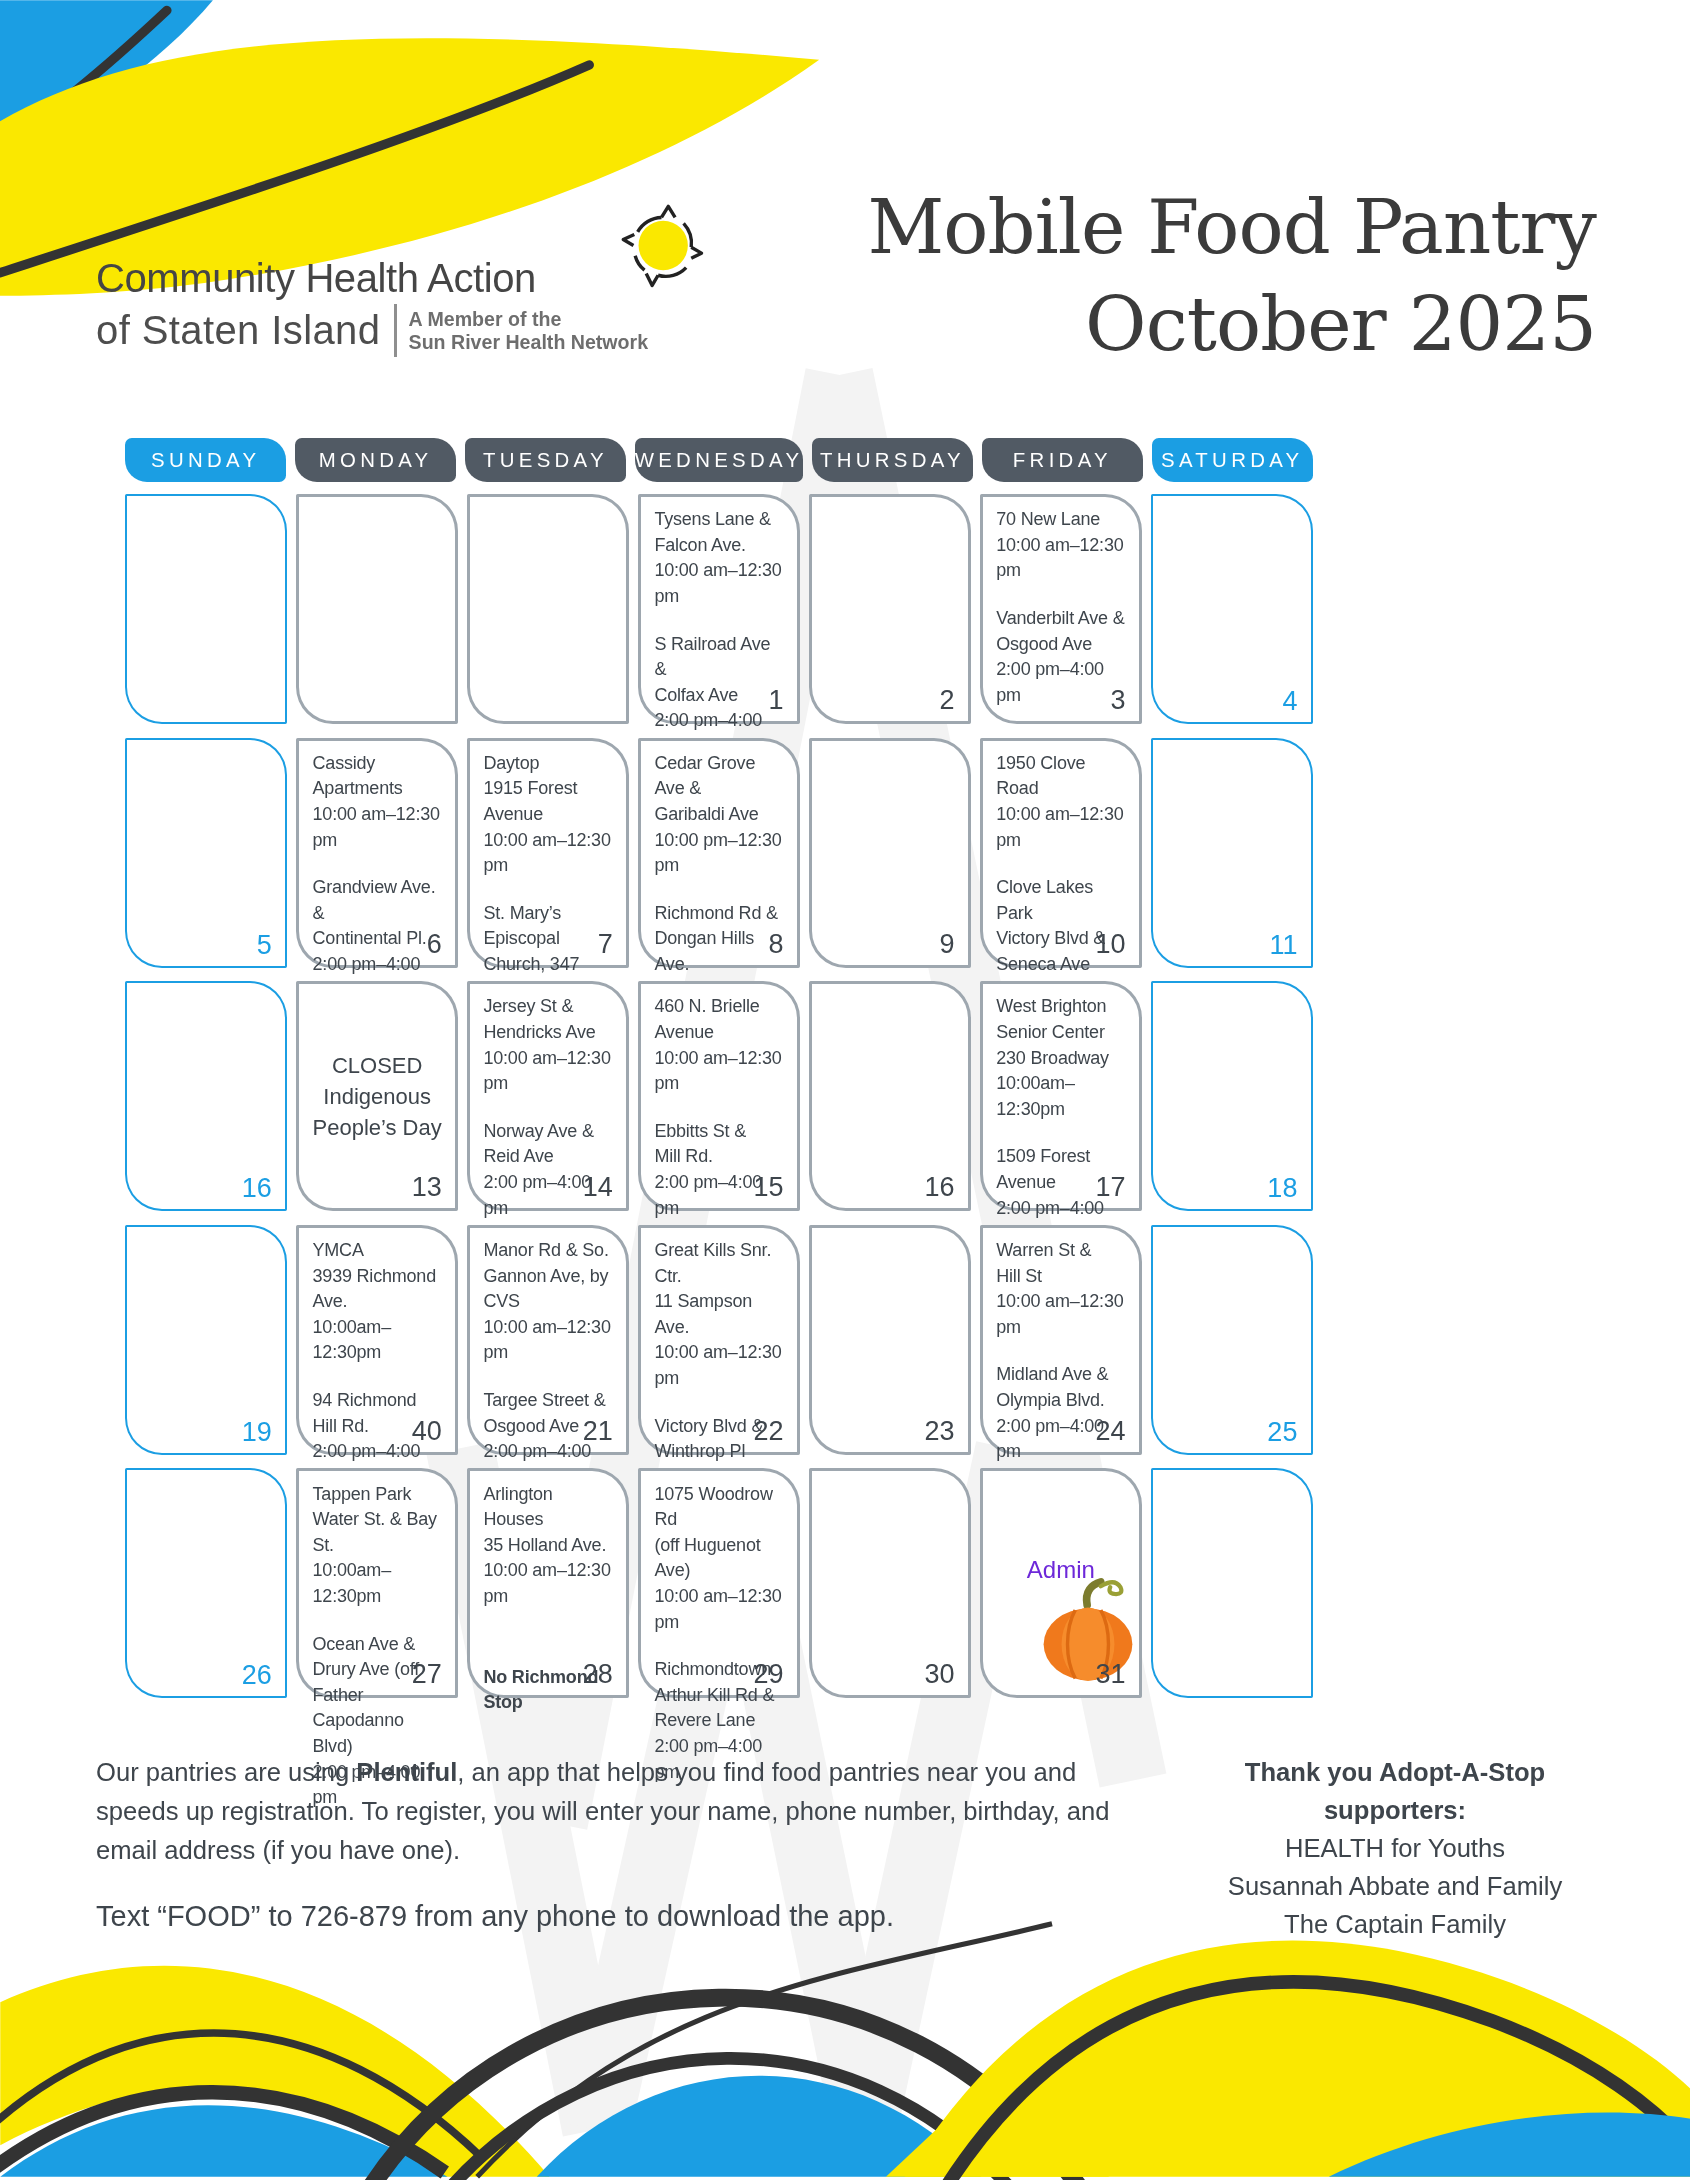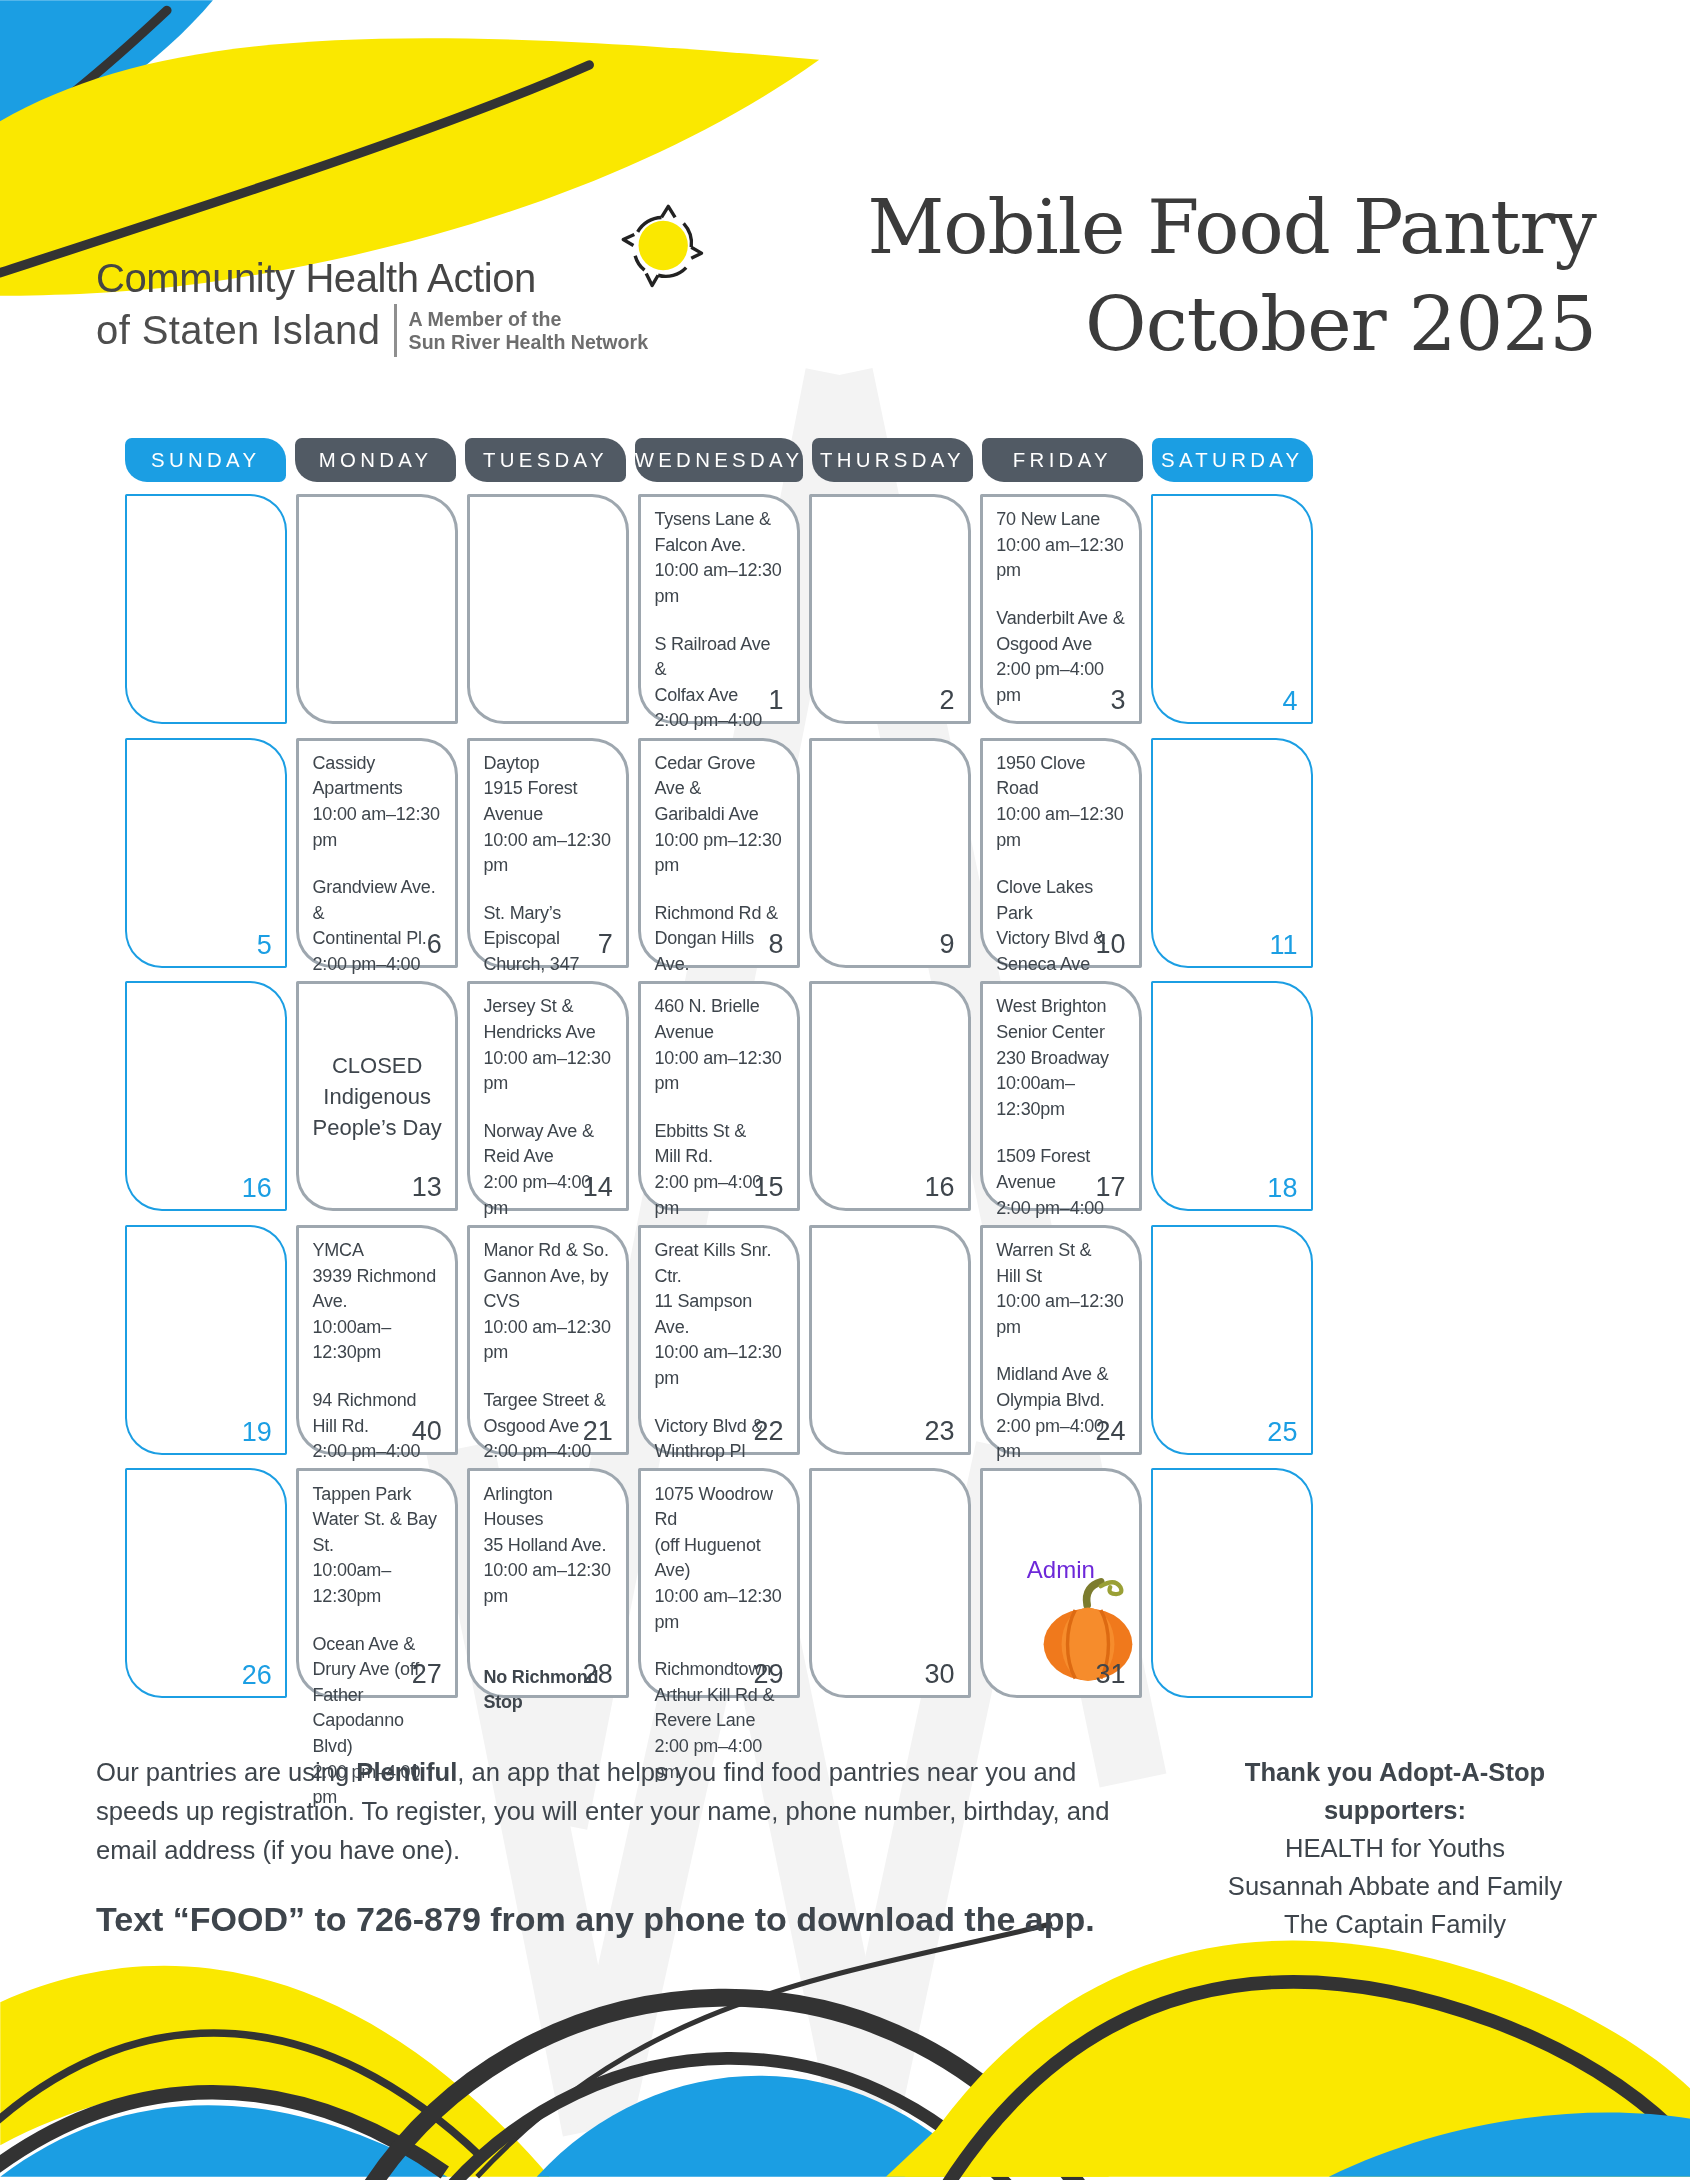--- a/index.html
+++ b/index.html
@@ -47,7 +47,7 @@
   
   .app-para{position:absolute;left:96px;top:1753px;width:1065px;font-size:25.6px;line-height:39px;color:#3E454C;z-index:2;}
   .brand{font-weight:bold;}
-  .sms{position:absolute;left:96px;top:1900px;font-size:34px;font-weight:bold;color:#3E454C;z-index:2;}
+  .sms{position:absolute;left:96px;top:1900px;font-size:29px;font-weight:normal;color:#3E454C;z-index:2;}
   .thanks{position:absolute;left:1180px;top:1753px;width:430px;text-align:center;font-size:25.6px;line-height:38px;color:#3E454C;z-index:2;}
   .thanks-heading{font-weight:bold;}
 </style>

